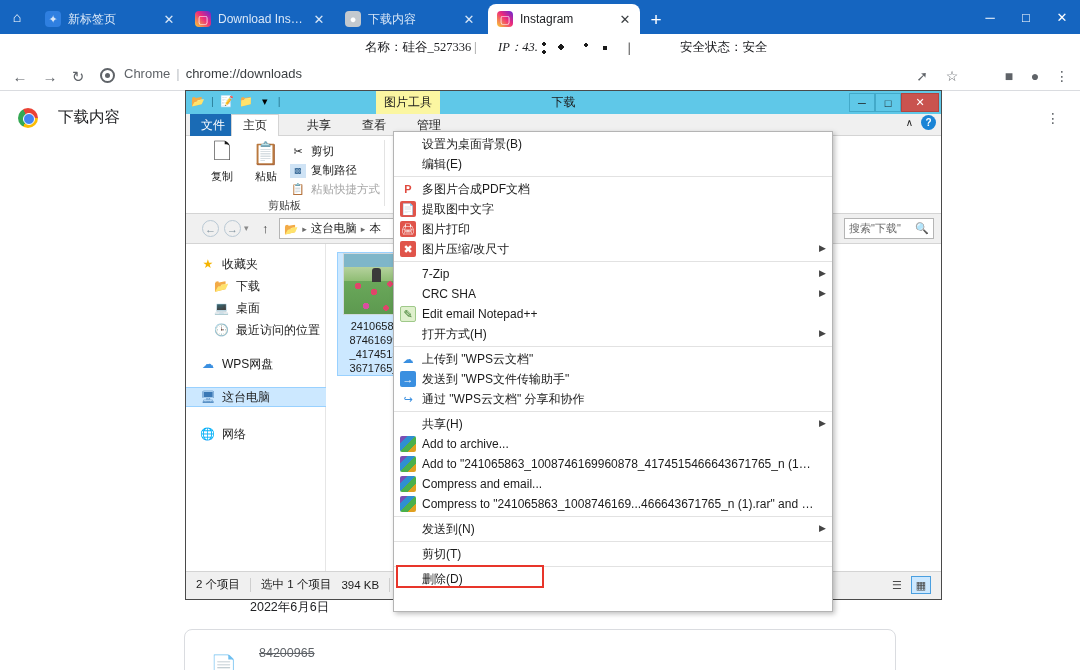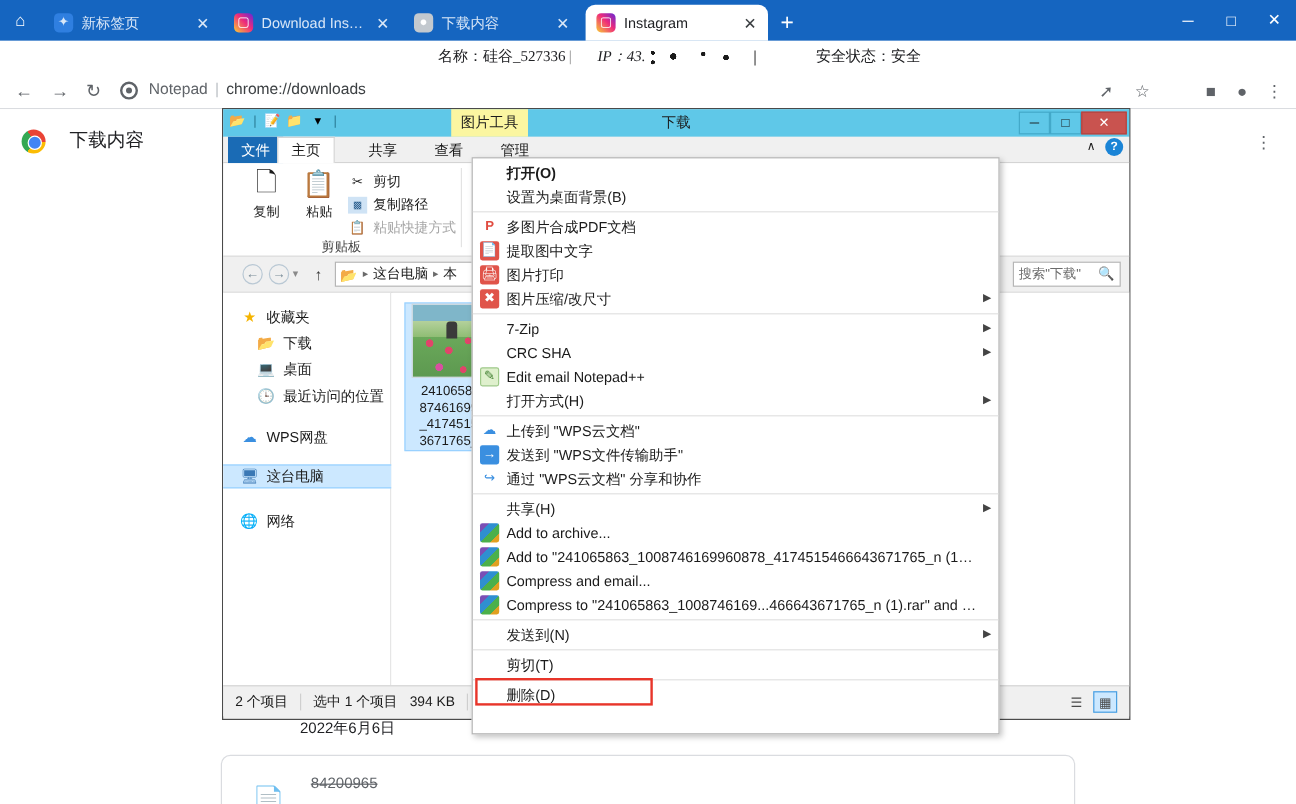--- a/index.html
+++ b/index.html
@@ -392,7 +392,7 @@
   <div class="omnibox">
     <div class="omni-icon"></div>
     <div class="omni-text">
-      <span class="scheme">Notepad</span><span class="divider">|</span><span>chrome://downloads</span>
+      <span class="scheme">Chrome</span><span class="divider">|</span><span>chrome://downloads</span>
     </div>
   </div>
   <div class="tb-icon" style="left:913px;">➚</div>

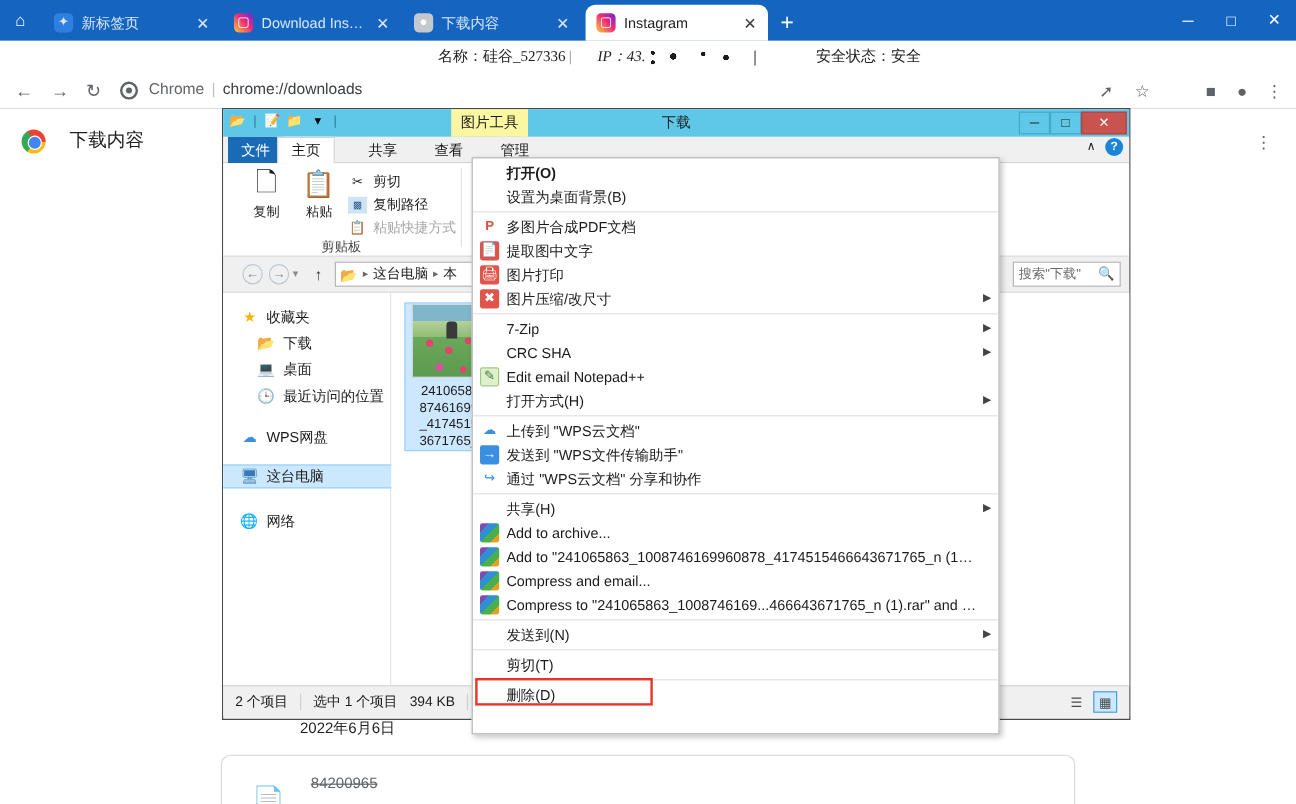--- a/index.html
+++ b/index.html
@@ -554,9 +554,6 @@
 </div>
 
 <div class="ctxmenu" id="ctxmenu">
-    <div class="ctx-item bold">
-      <span class="ctx-label">打开(O)</span>
-    </div>
     <div class="ctx-item">
       <span class="ctx-label">设置为桌面背景(B)</span>
     </div>

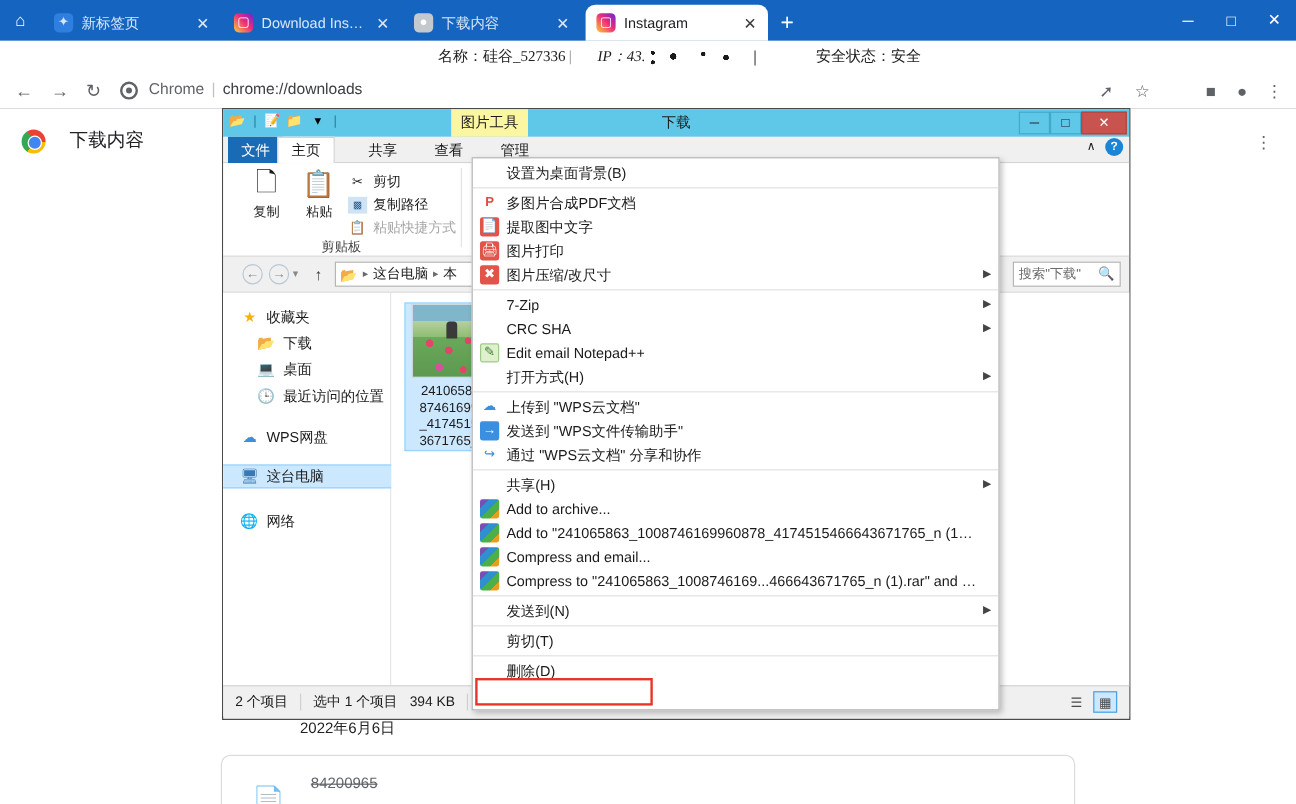--- a/index.html
+++ b/index.html
@@ -557,6 +557,9 @@
     <div class="ctx-item">
       <span class="ctx-label">设置为桌面背景(B)</span>
     </div>
+    <div class="ctx-item">
+      <span class="ctx-label">编辑(E)</span>
+    </div>
     <div class="ctx-sep"></div>
     <div class="ctx-item">
       <span class="ctx-ico ico-pdf">P</span>

